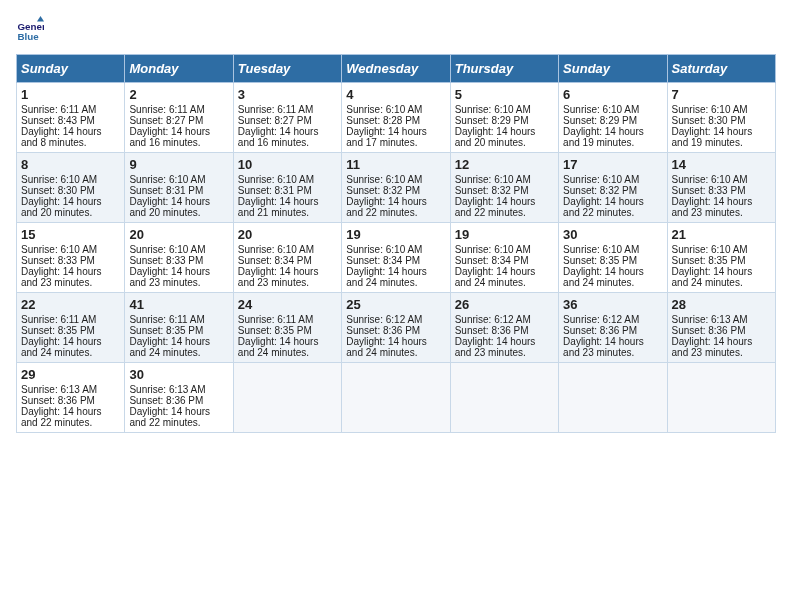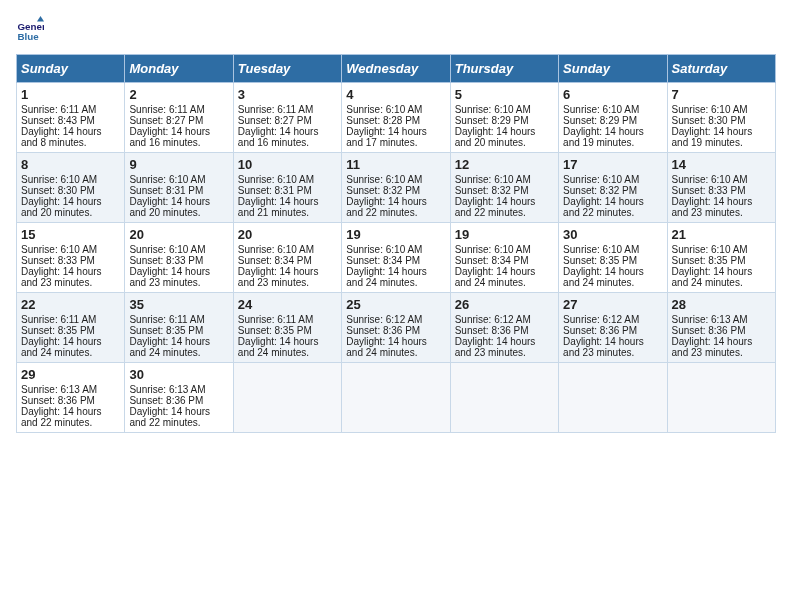--- a/index.html
+++ b/index.html
@@ -244,7 +244,7 @@
         <span>Daylight: 14 hours and 24 minutes.</span>
       </td>
         <td>
-        <span class="day-num">35</span>
+        <span class="day-num">41</span>
         <span>Sunrise: 6:11 AM</span><br>
         <span>Sunset: 8:35 PM</span><br>
         <span>Daylight: 14 hours and 24 minutes.</span>

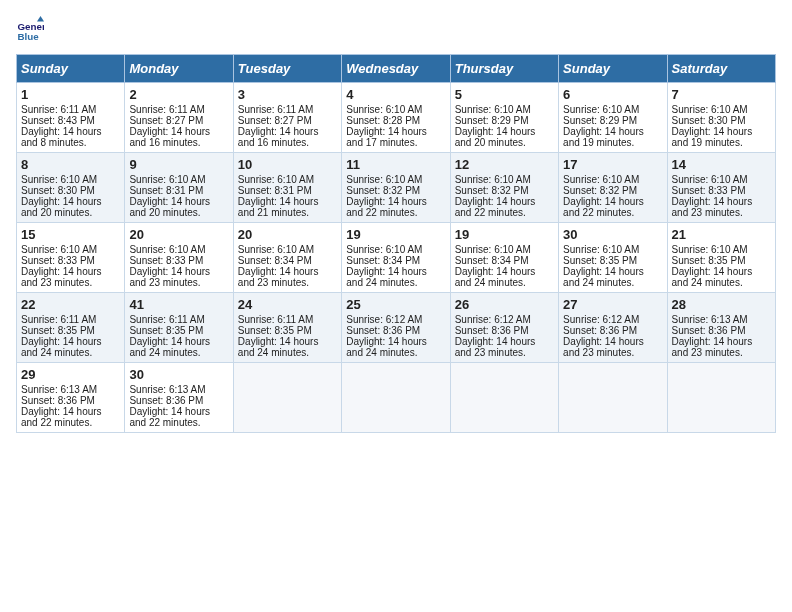--- a/index.html
+++ b/index.html
@@ -268,7 +268,7 @@
         <span>Daylight: 14 hours and 23 minutes.</span>
       </td>
         <td>
-        <span class="day-num">27</span>
+        <span class="day-num">36</span>
         <span>Sunrise: 6:12 AM</span><br>
         <span>Sunset: 8:36 PM</span><br>
         <span>Daylight: 14 hours and 23 minutes.</span>

